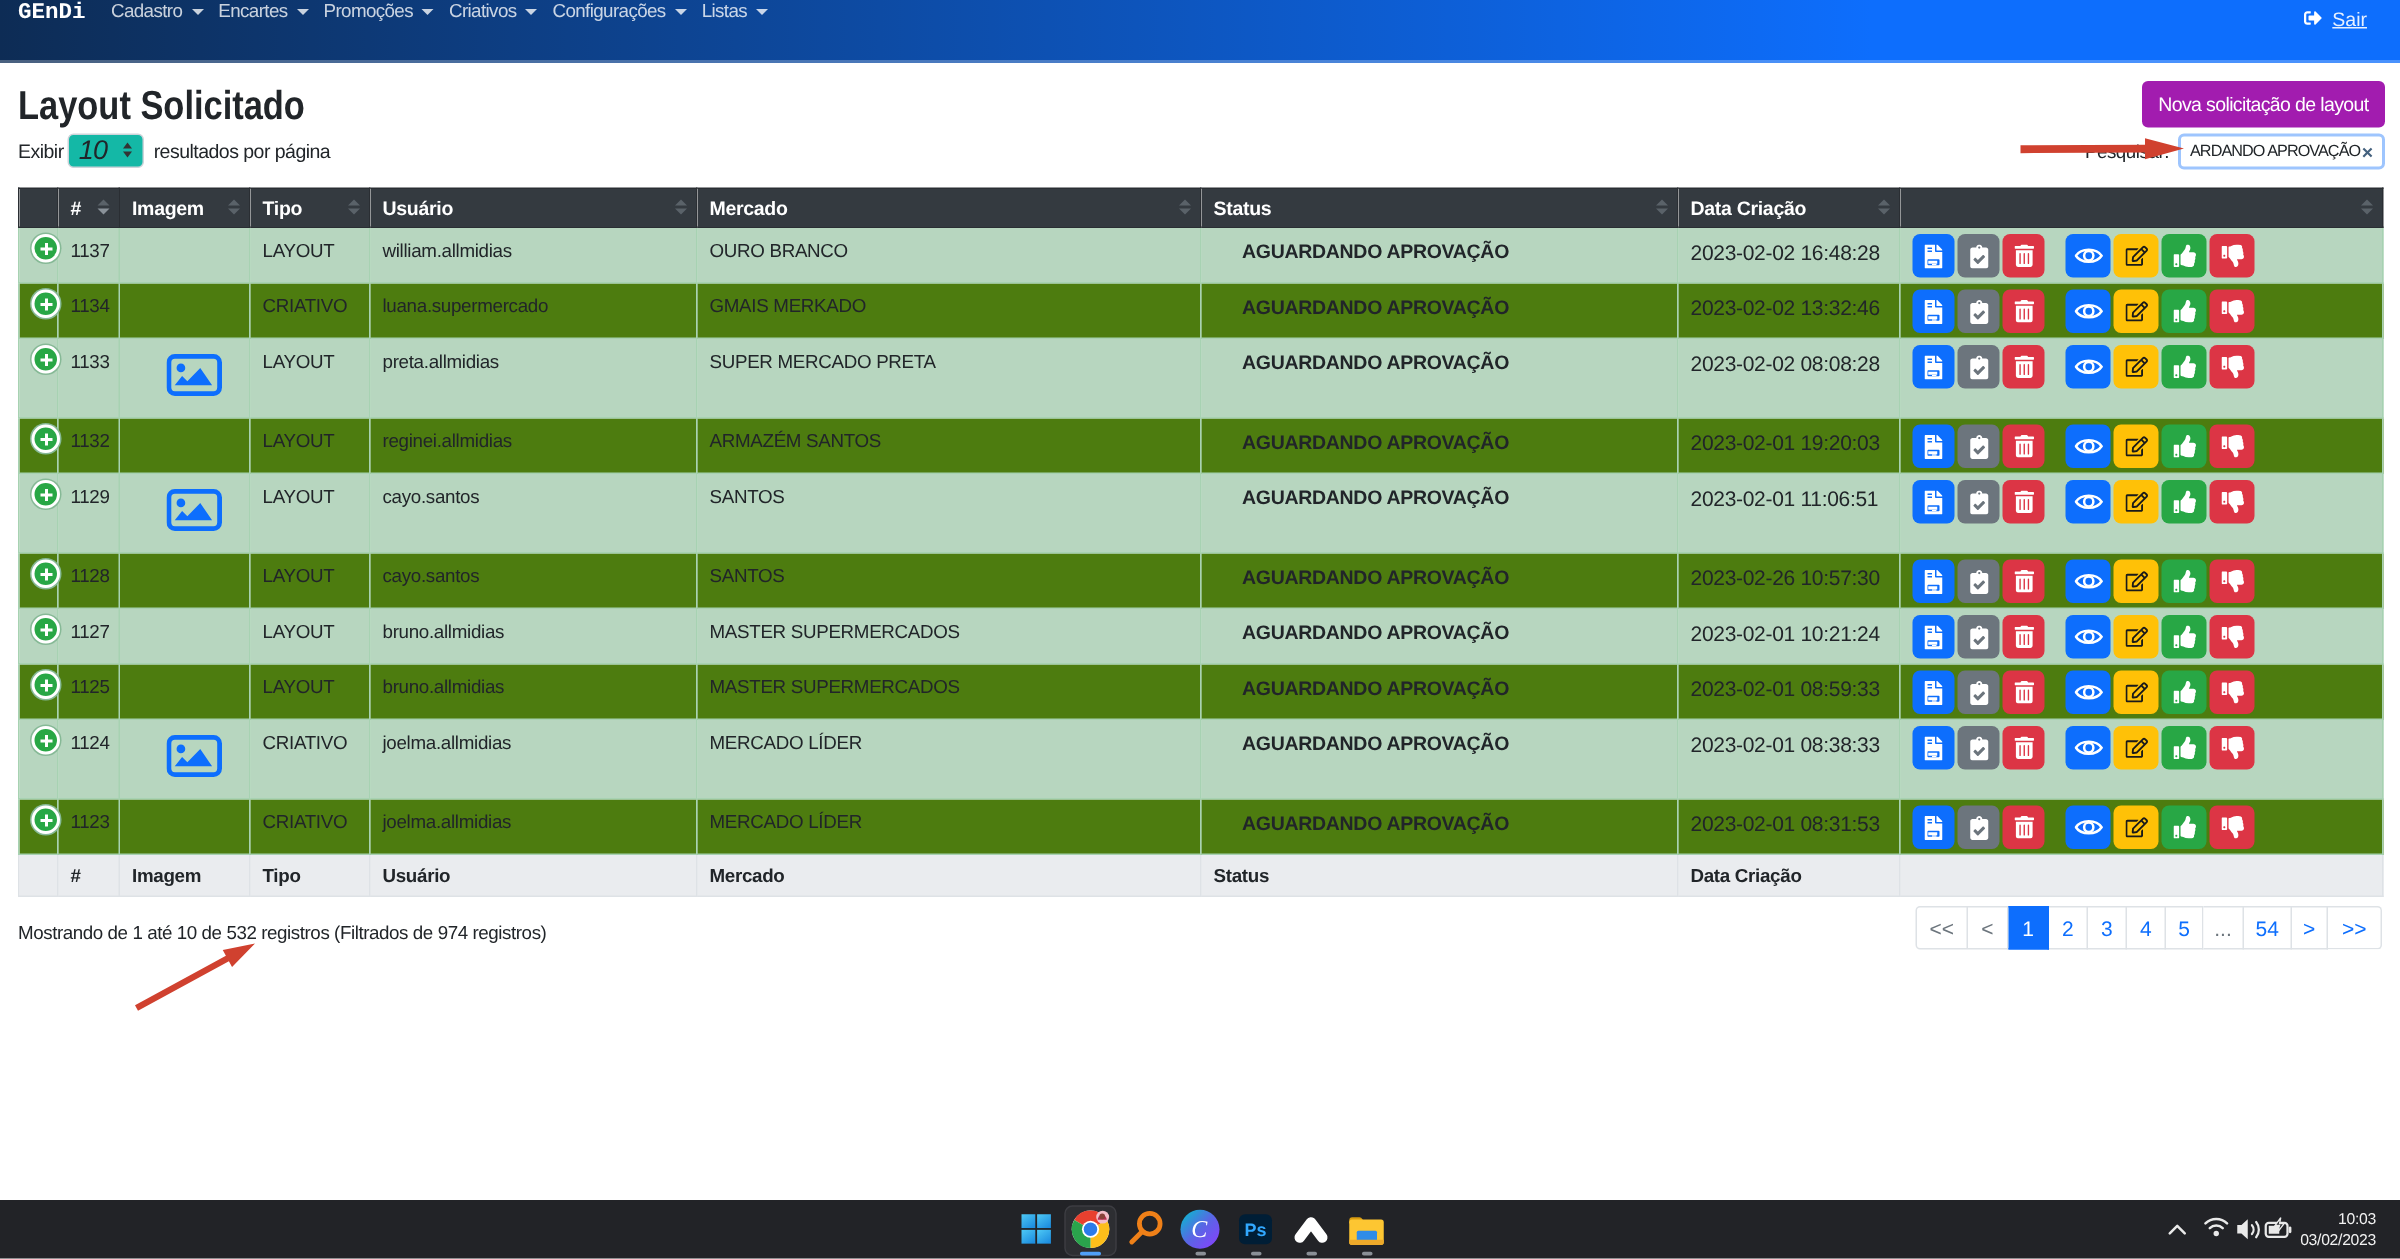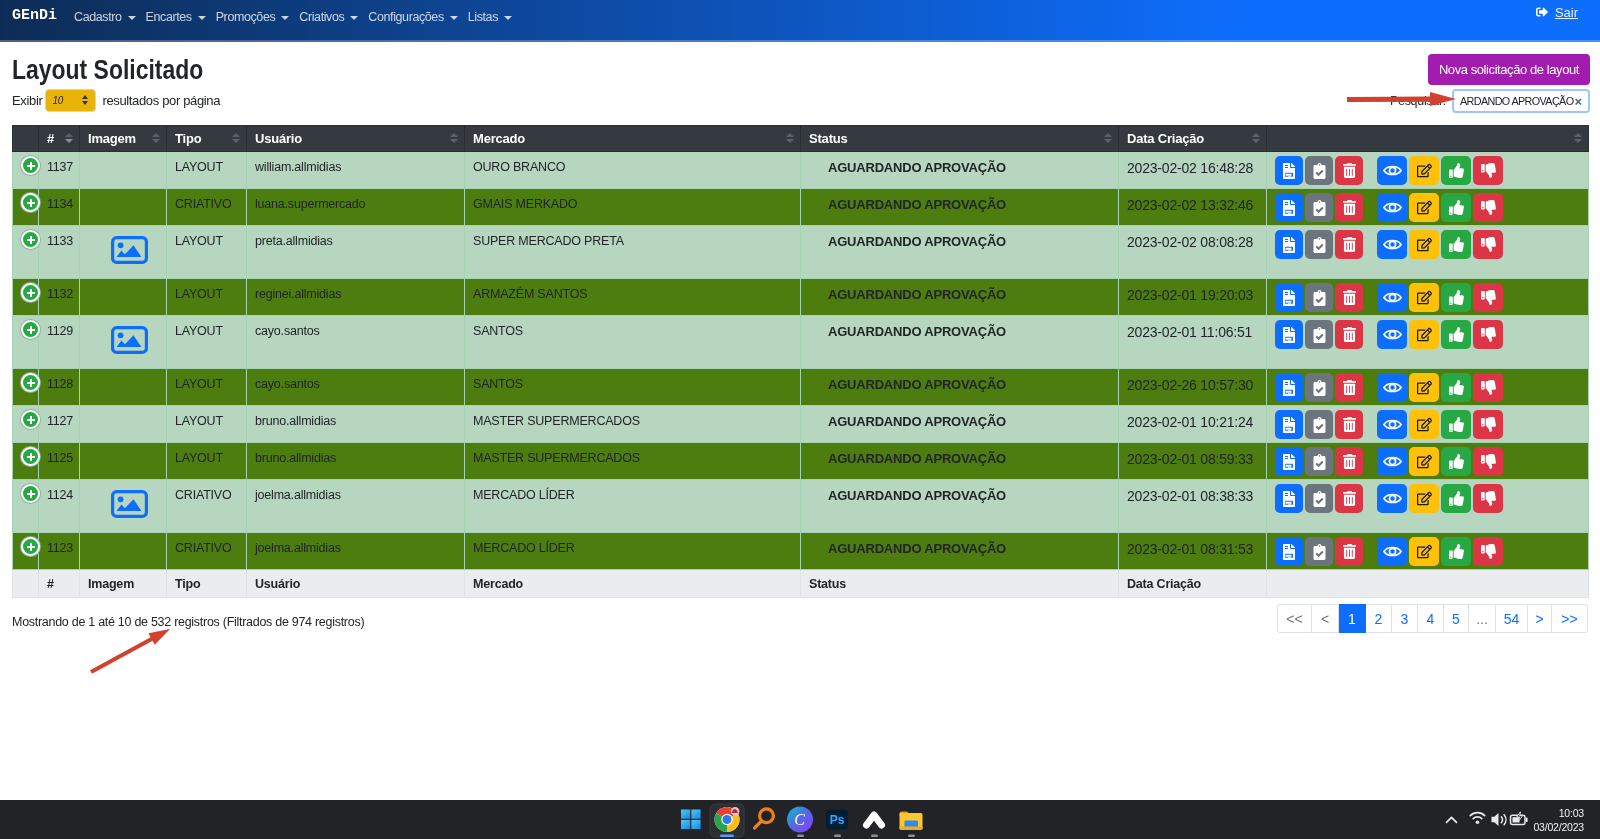--- a/index.html
+++ b/index.html
@@ -8,7 +8,7 @@
 
 .navbar { position:absolute; left:0; top:0; width:1600px; height:42px;
   background:linear-gradient(to right,#0d2c55 0%,#0d6efd 78%);
-  display:flex; align-items:flex-end; padding:16px 16px;
+  display:flex; align-items:flex-start; padding:0 16px;
   border-bottom:2px solid rgba(255,255,255,0.25); }
 .brand { font-family:"Liberation Mono", monospace; font-weight:bold; font-size:15px;
   color:#fff; margin:0 12px 0 -4px; }

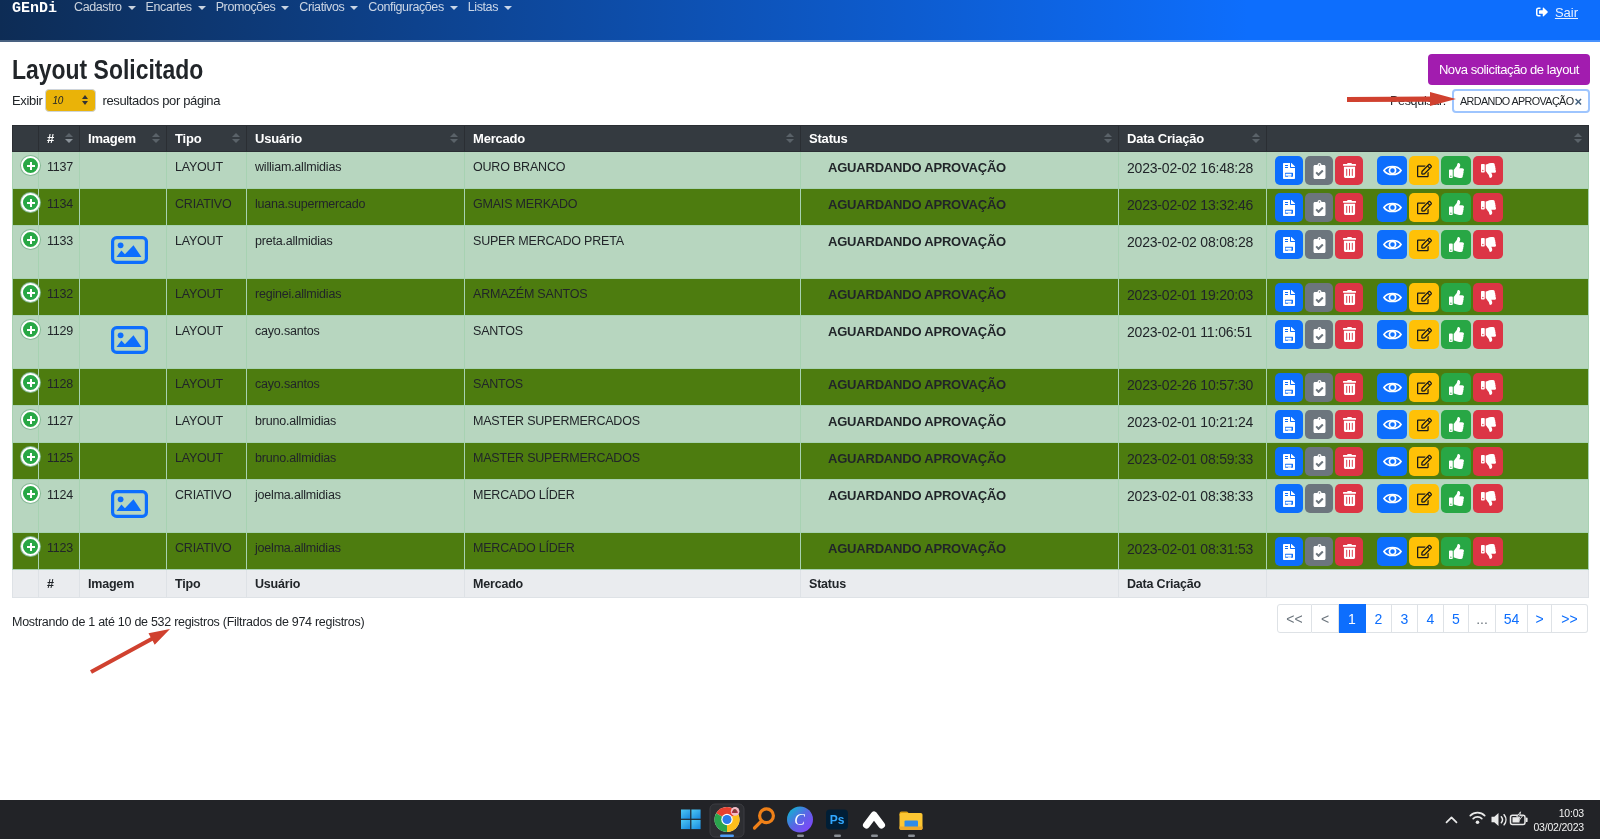--- a/index.html
+++ b/index.html
@@ -28,8 +28,8 @@
 .exibir { position:absolute; left:12px; top:88px; height:24px; font-size:13px; letter-spacing:-0.35px;
   display:flex; align-items:center; color:#212529;}
 .sel { display:inline-flex; position:relative; width:51px; height:23px; border:1px solid #ced4da;
-  border-radius:4px; margin:0 6px 0 3px; align-items:center; padding-left:6px; font-size:10px;
-  background:#eab308;font-style:italic; }
+  border-radius:4px; margin:0 6px 0 3px; align-items:center; padding-left:6px; font-size:18px;
+  background:#14b8a6;font-style:italic; }
 .sel .updown { position:absolute; right:7px; top:5px; }
 .updown i { display:block; width:0; height:0; border-left:3px solid transparent;
   border-right:3px solid transparent; }

